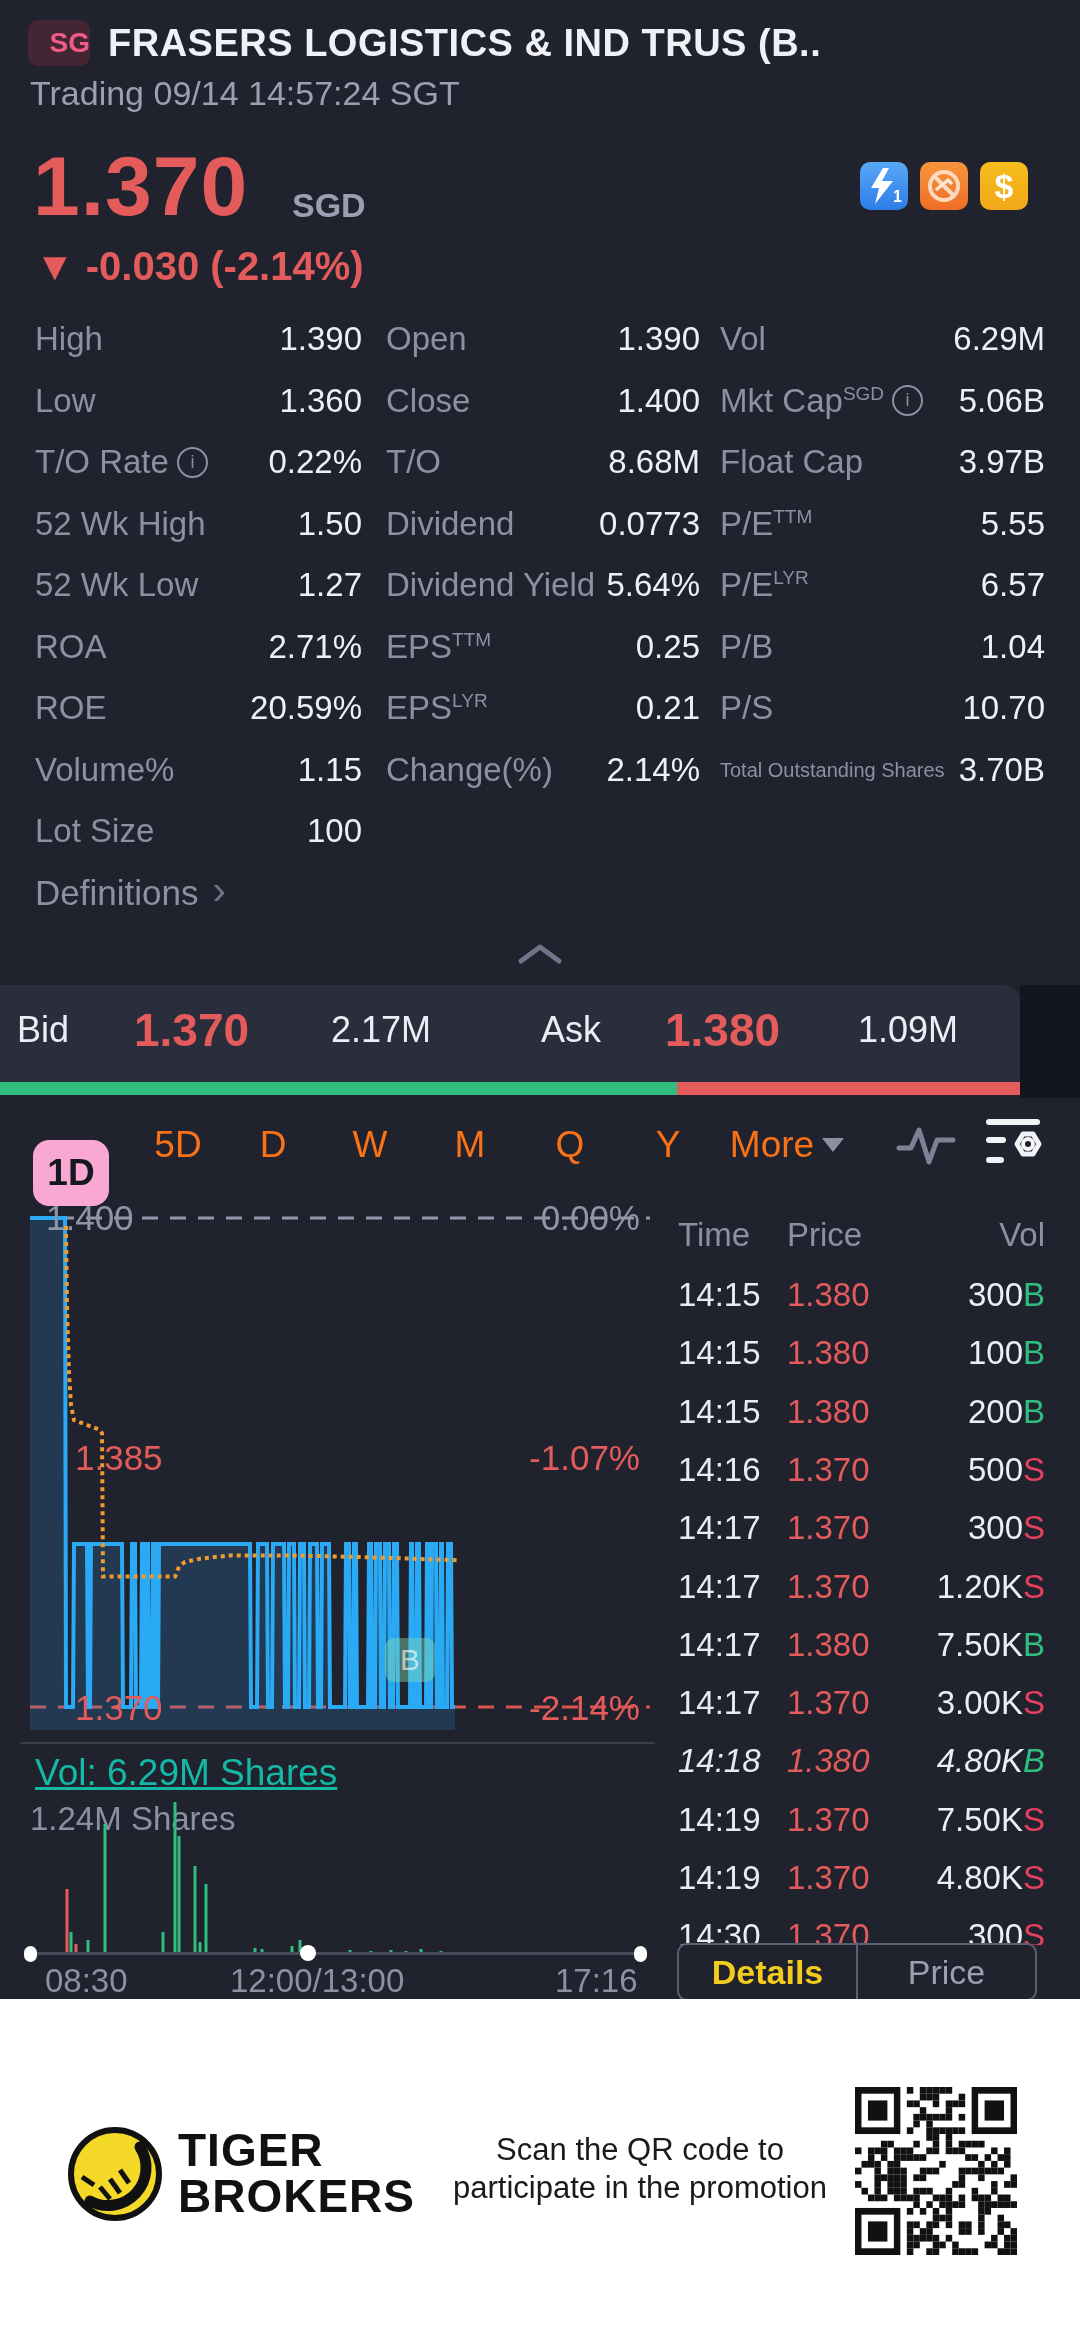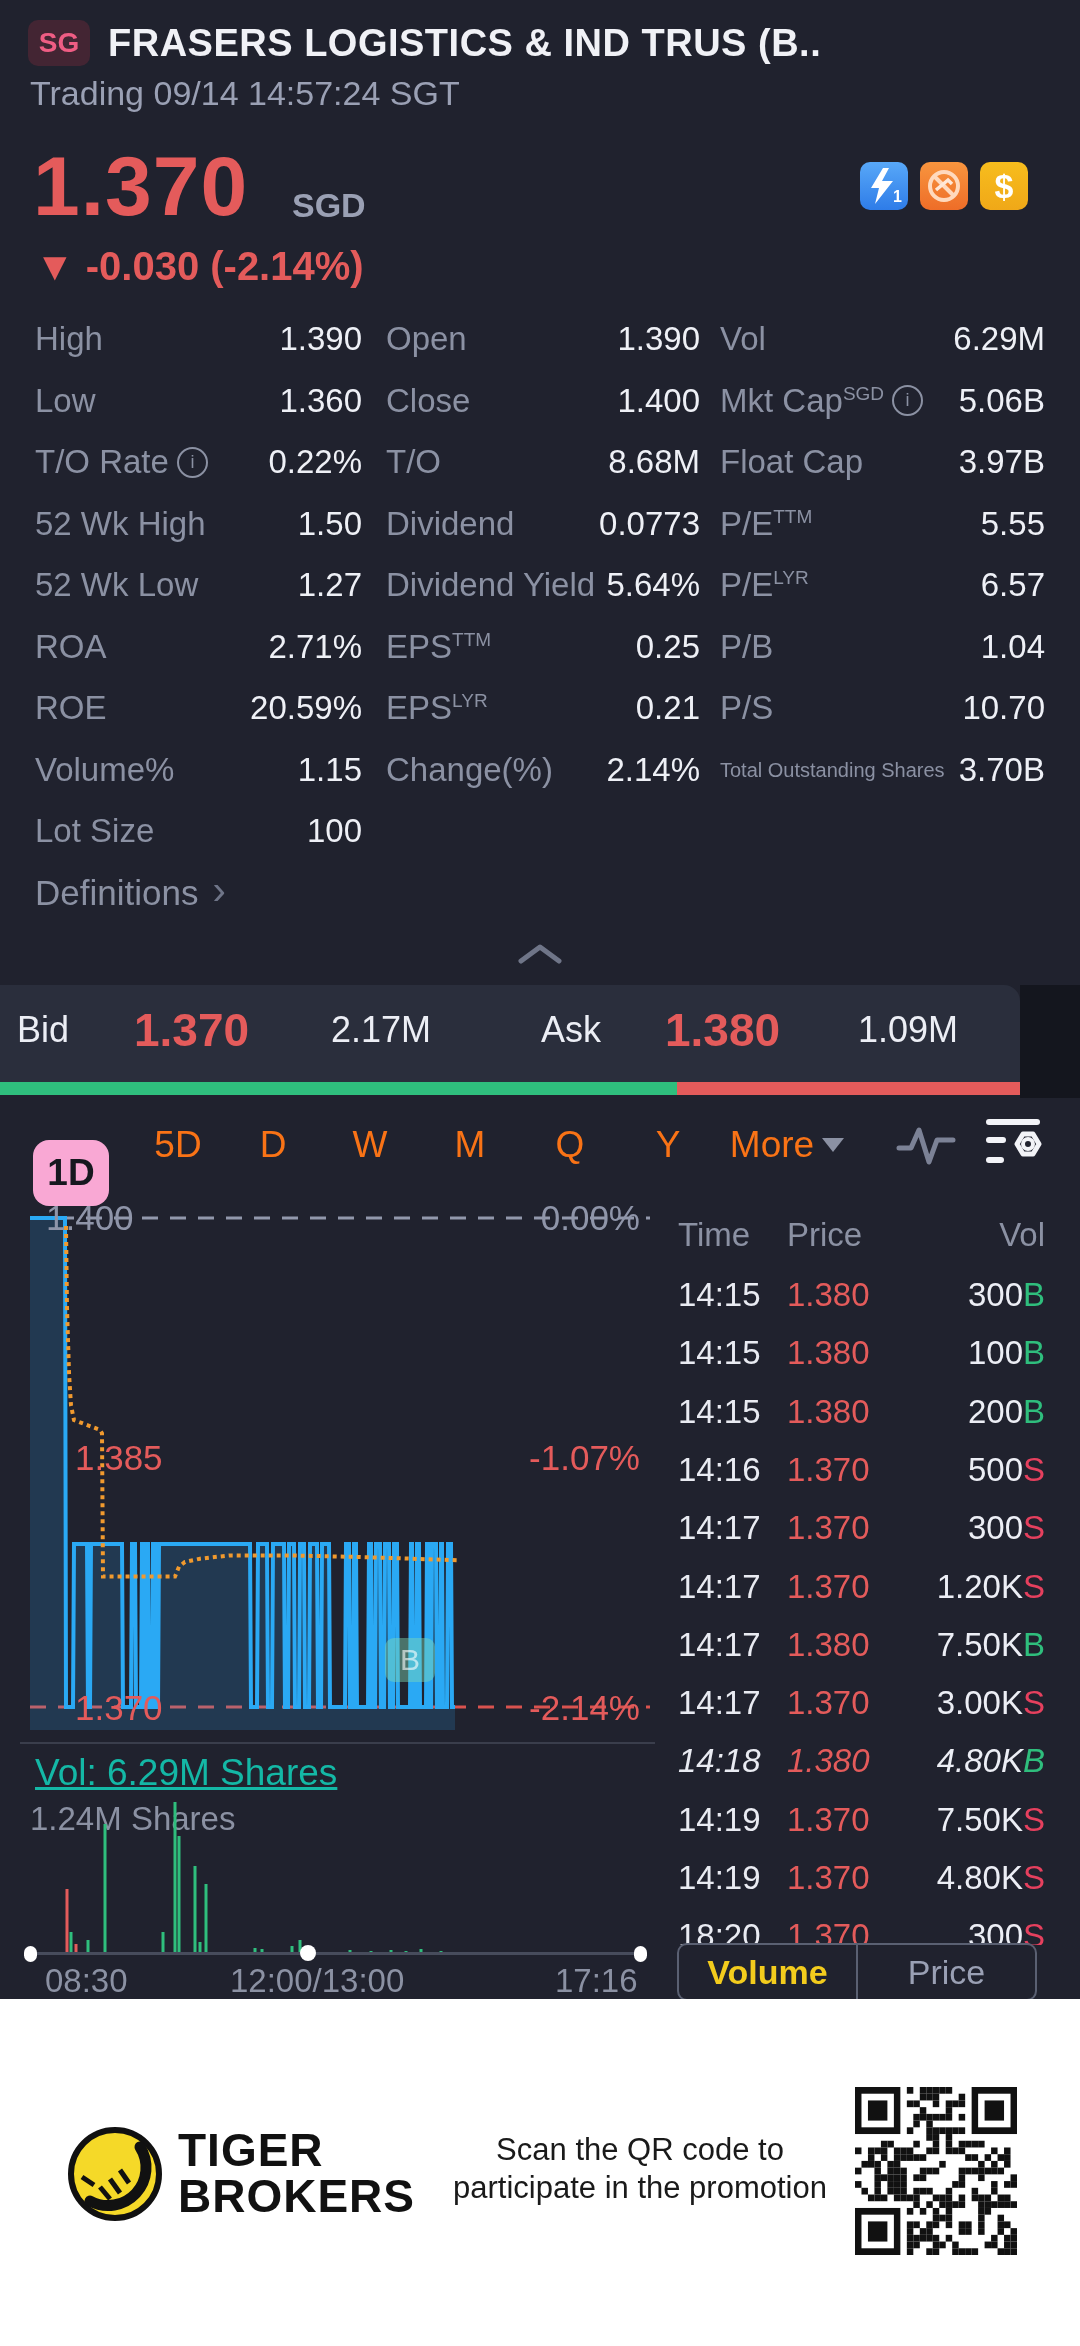--- a/index.html
+++ b/index.html
@@ -8,7 +8,7 @@
   .abs{position:absolute;}
   
   .badge-sg{left:28px;top:20px;width:62px;height:46px;background:#432533;border-radius:10px;
-            color:#ef5d84;font-size:28px;font-weight:600;display:flex;align-items:center;justify-content:center;}
+            color:#ef5d84;font-size:28px;font-weight:600;display:flex;align-items:center;justify-content:flex-end;}
   .title{left:108px;top:22px;font-size:38px;font-weight:700;color:#f0f1f6;letter-spacing:.5px;}
   .subtitle{left:30px;top:74px;font-size:34px;color:#9aa0b4;}
   

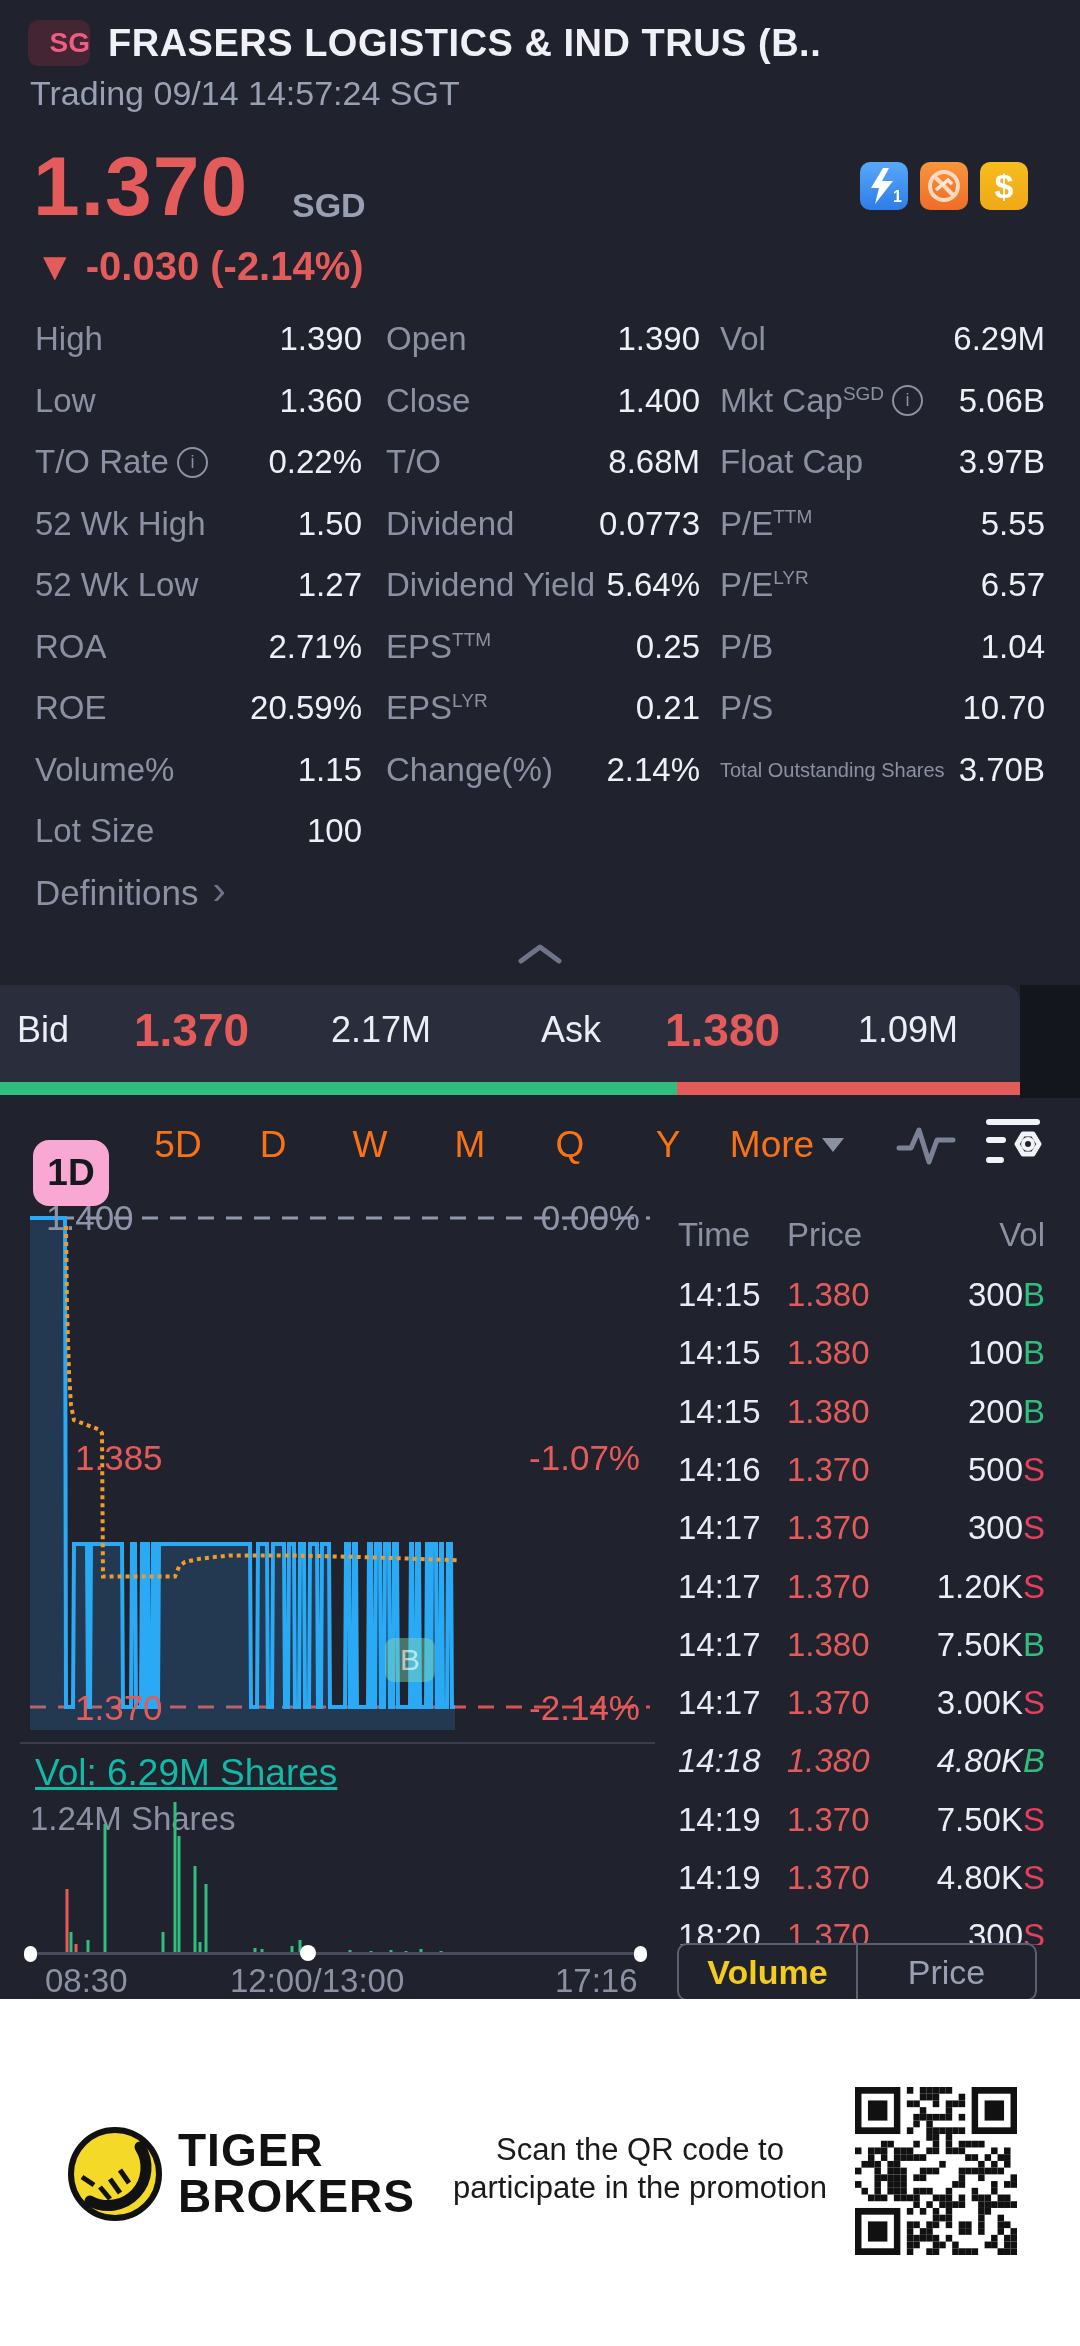--- a/index.html
+++ b/index.html
@@ -405,7 +405,7 @@
         <span class="t-vol"><span>4.80K</span><span class="S">S</span></span>
       </div>
       <div class="trow" style="top: 716.3px;">
-        <span class="t-time">18:20</span>
+        <span class="t-time">14:30</span>
         <span class="t-price">1.370</span>
         <span class="t-vol"><span>300</span><span class="S">S</span></span>
       </div>

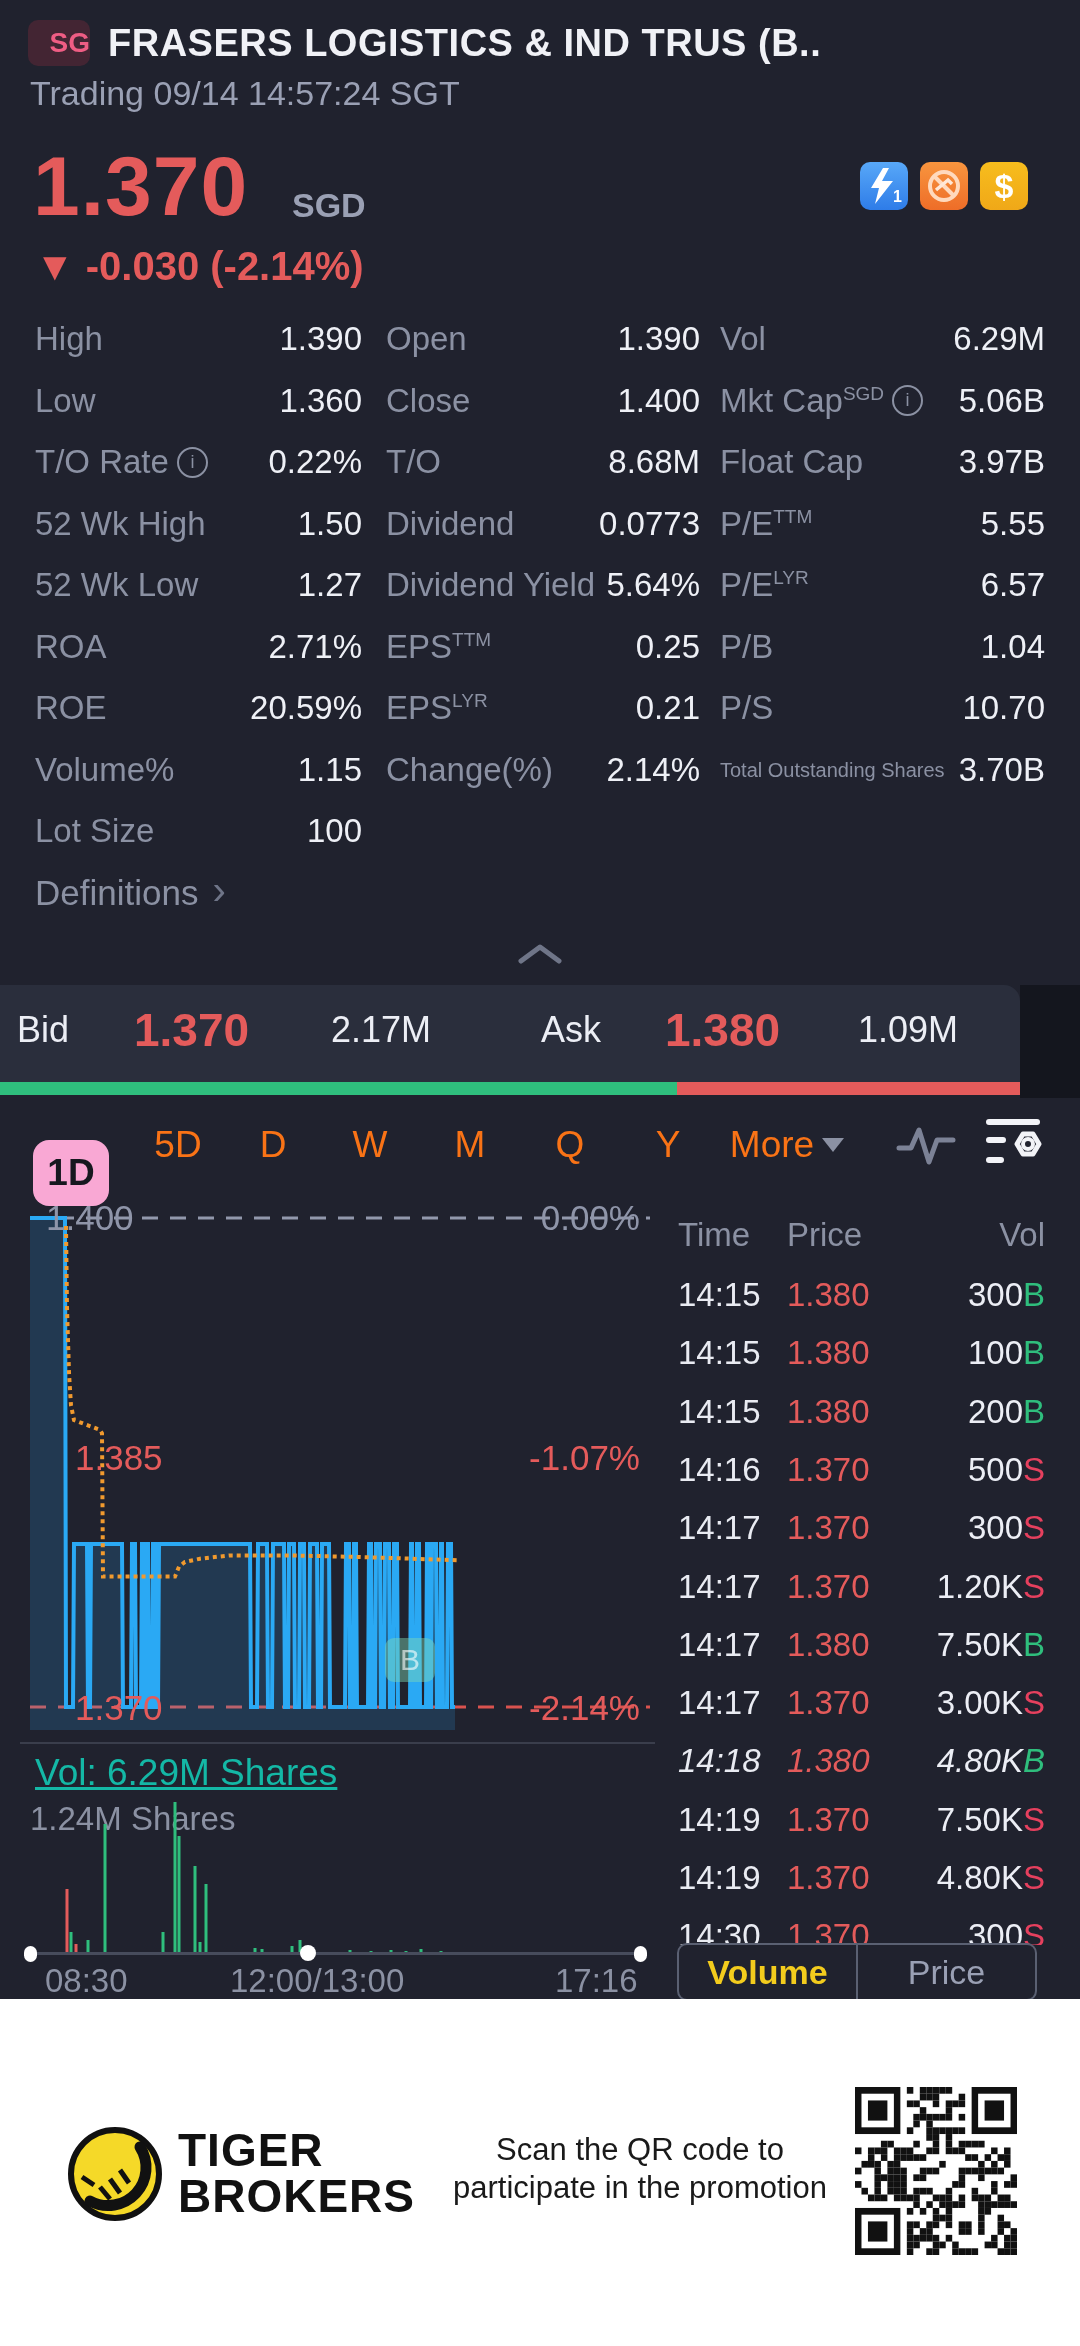--- a/index.html
+++ b/index.html
@@ -412,7 +412,7 @@
     </div>
 
   <div class="abs seg">
-    <div class="half on">Volume</div>
+    <div class="half on">Details</div>
     <div class="half off">Price</div>
   </div>
 

